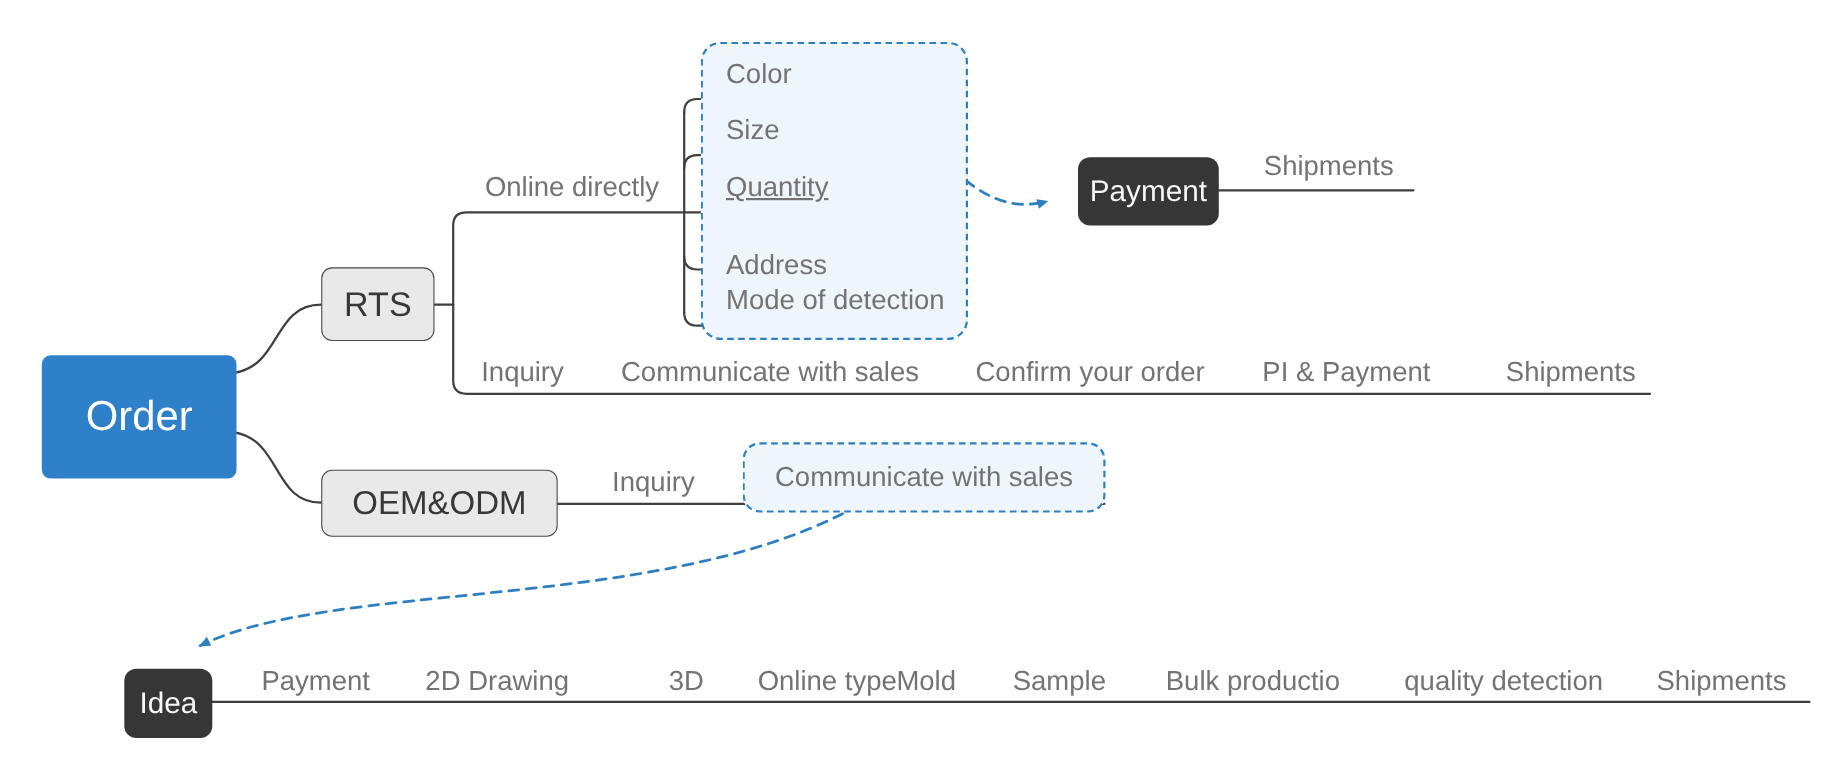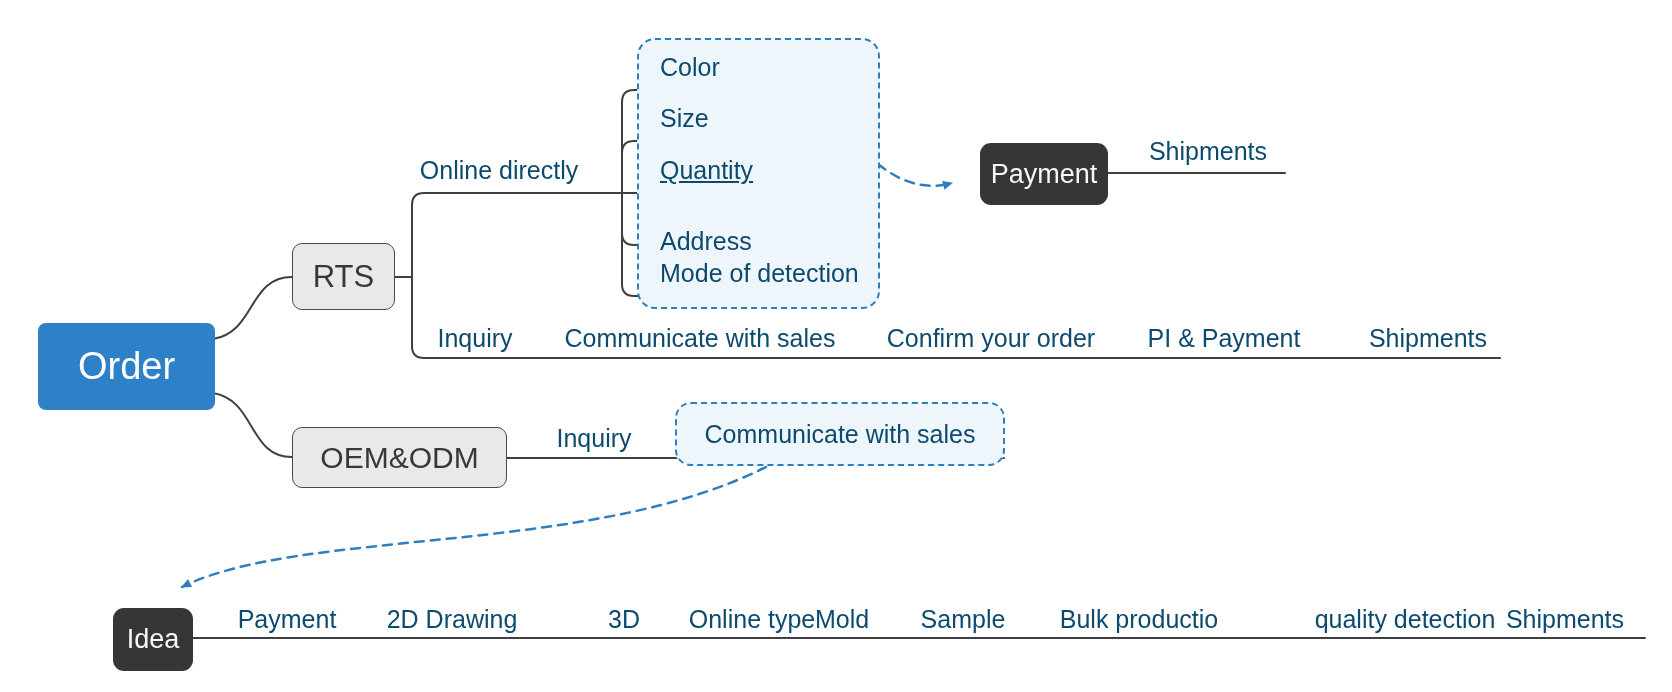--- a/index.html
+++ b/index.html
@@ -58,7 +58,7 @@
   .lbl {
     position: absolute;
     font-size: 25px;
-    color: #0c4a6e;
+    color: #737373;
     white-space: nowrap;
     line-height: 30px;
   }

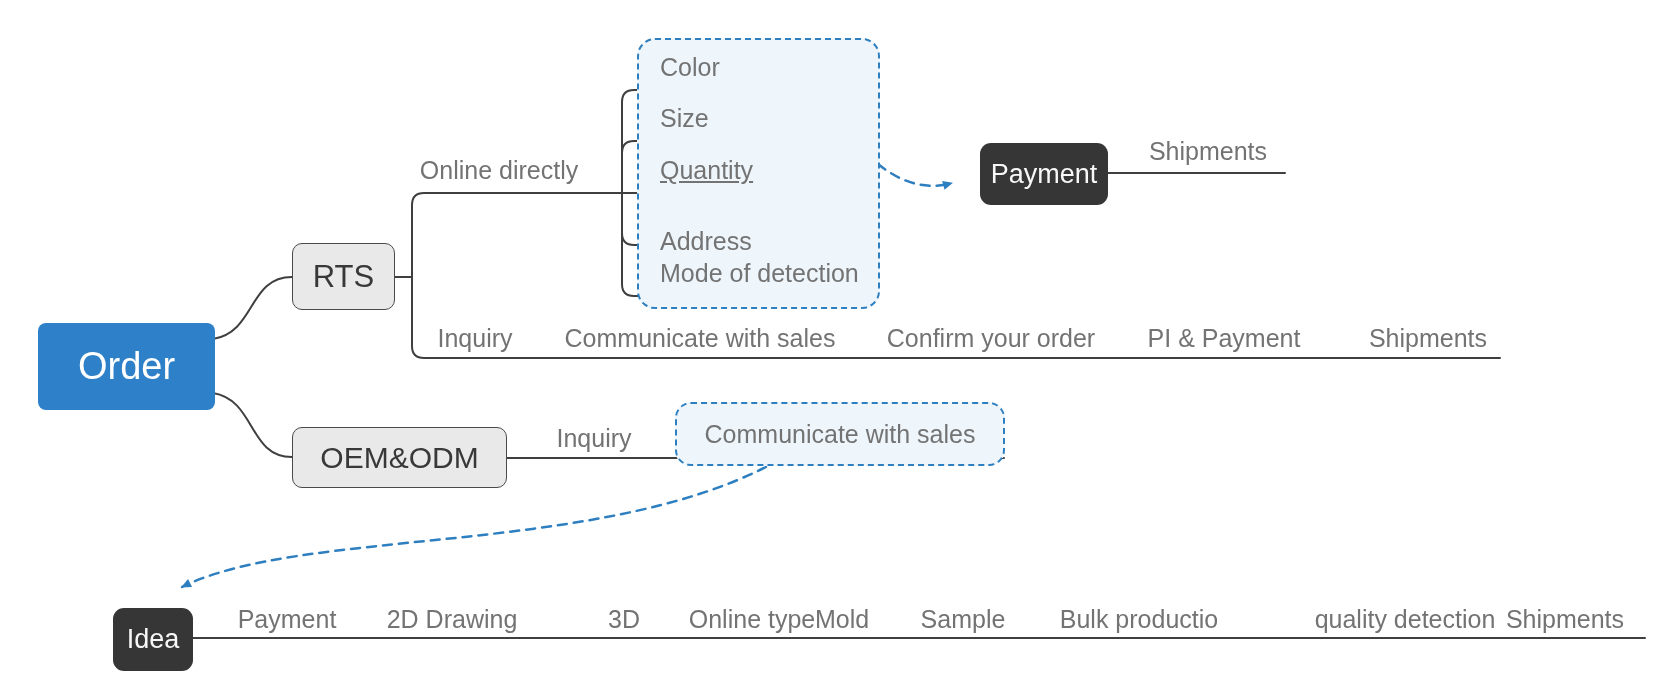--- a/index.html
+++ b/index.html
@@ -111,7 +111,7 @@
 
   <div class="node node-dark" style="left:113px; top:608px; width:80px; height:63px;">Idea</div>
 
-  <span class="lbl lbl-c" style="left:499px; top:155px;">Online directly</span>
+  <span class="lbl lbl-c" style="left:520px; top:155px;">Online directly</span>
 
   <span class="lbl" style="left:660px; top:52px;">Color</span>
   <span class="lbl" style="left:660px; top:103px;">Size</span>

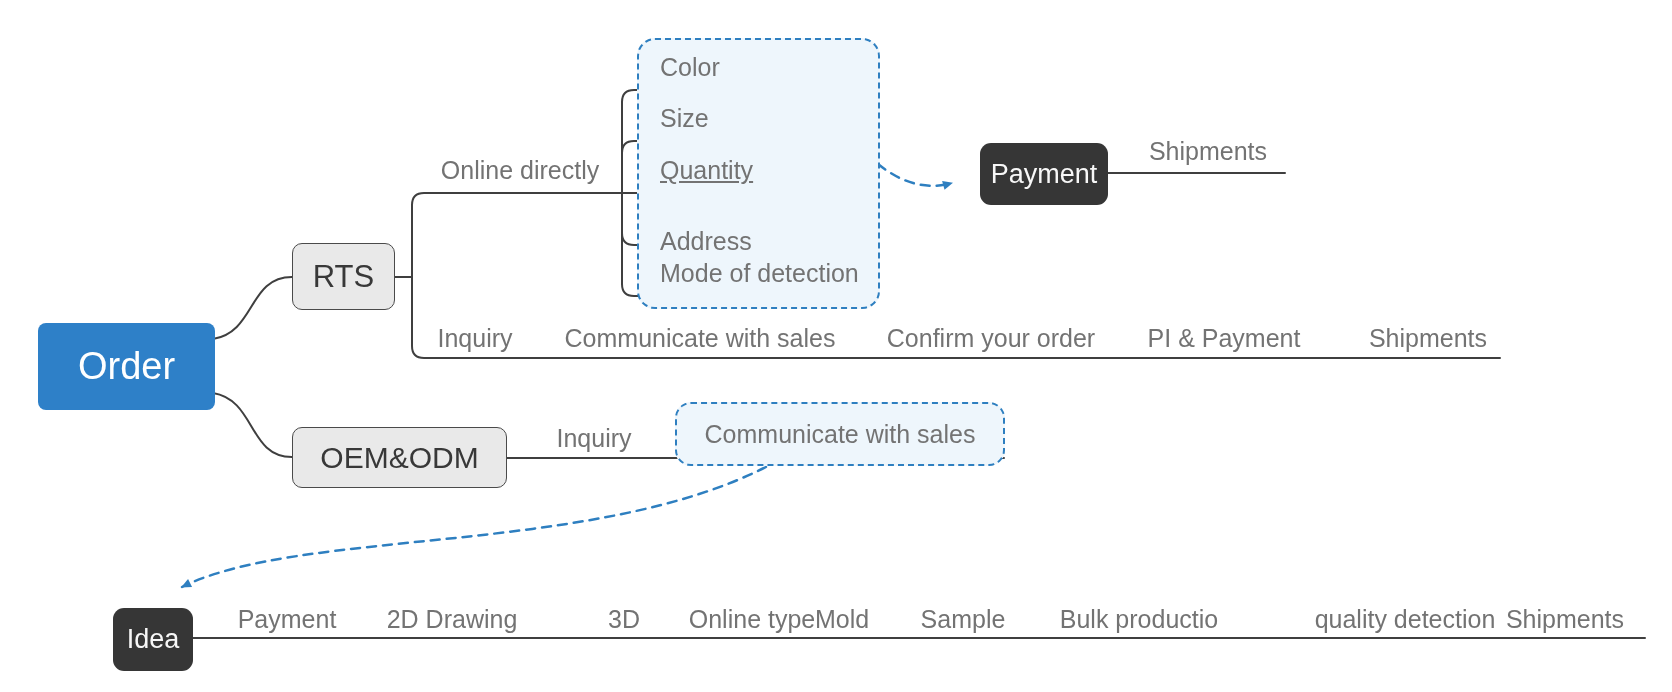--- a/index.html
+++ b/index.html
@@ -101,7 +101,7 @@
     <span class="lbl" style="position:static;">Communicate with sales</span>
   </div>
 
-  <div class="node node-root" style="left:38px; top:323px; width:177px; height:87px;">Order</div>
+  <div class="node node-root" style="left:38px; top:323px; width:177px; height:112px;">Order</div>
 
   <div class="node node-branch" style="left:292px; top:427px; width:215px; height:61px; font-size:30px;">OEM&amp;ODM</div>
 

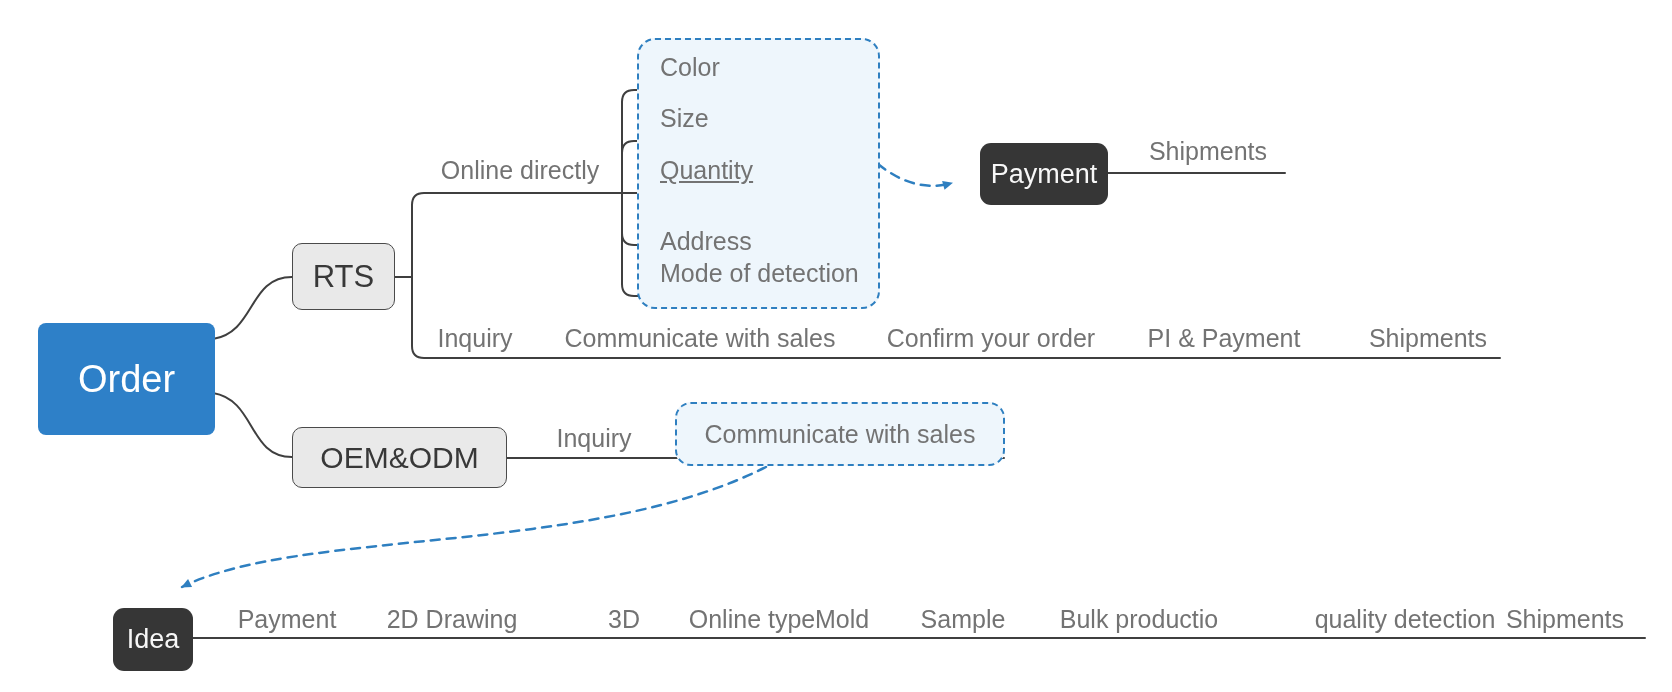--- a/index.html
+++ b/index.html
@@ -136,7 +136,7 @@
   <span class="lbl lbl-c" style="left:842px; top:604px;">Mold</span>
   <span class="lbl lbl-c" style="left:963px; top:604px;text-align:right;">Sample</span>
   <span class="lbl lbl-c" style="left:1139px; top:604px;">Bulk productio</span>
-  <span class="lbl lbl-c" style="left:1367px; top:604px;margin-left:38px;">quality detection</span>
+  <span class="lbl lbl-c" style="left:1367px; top:604px;">quality detection</span>
   <span class="lbl lbl-c" style="left:1565px; top:604px;">Shipments</span>
 
 </div>

